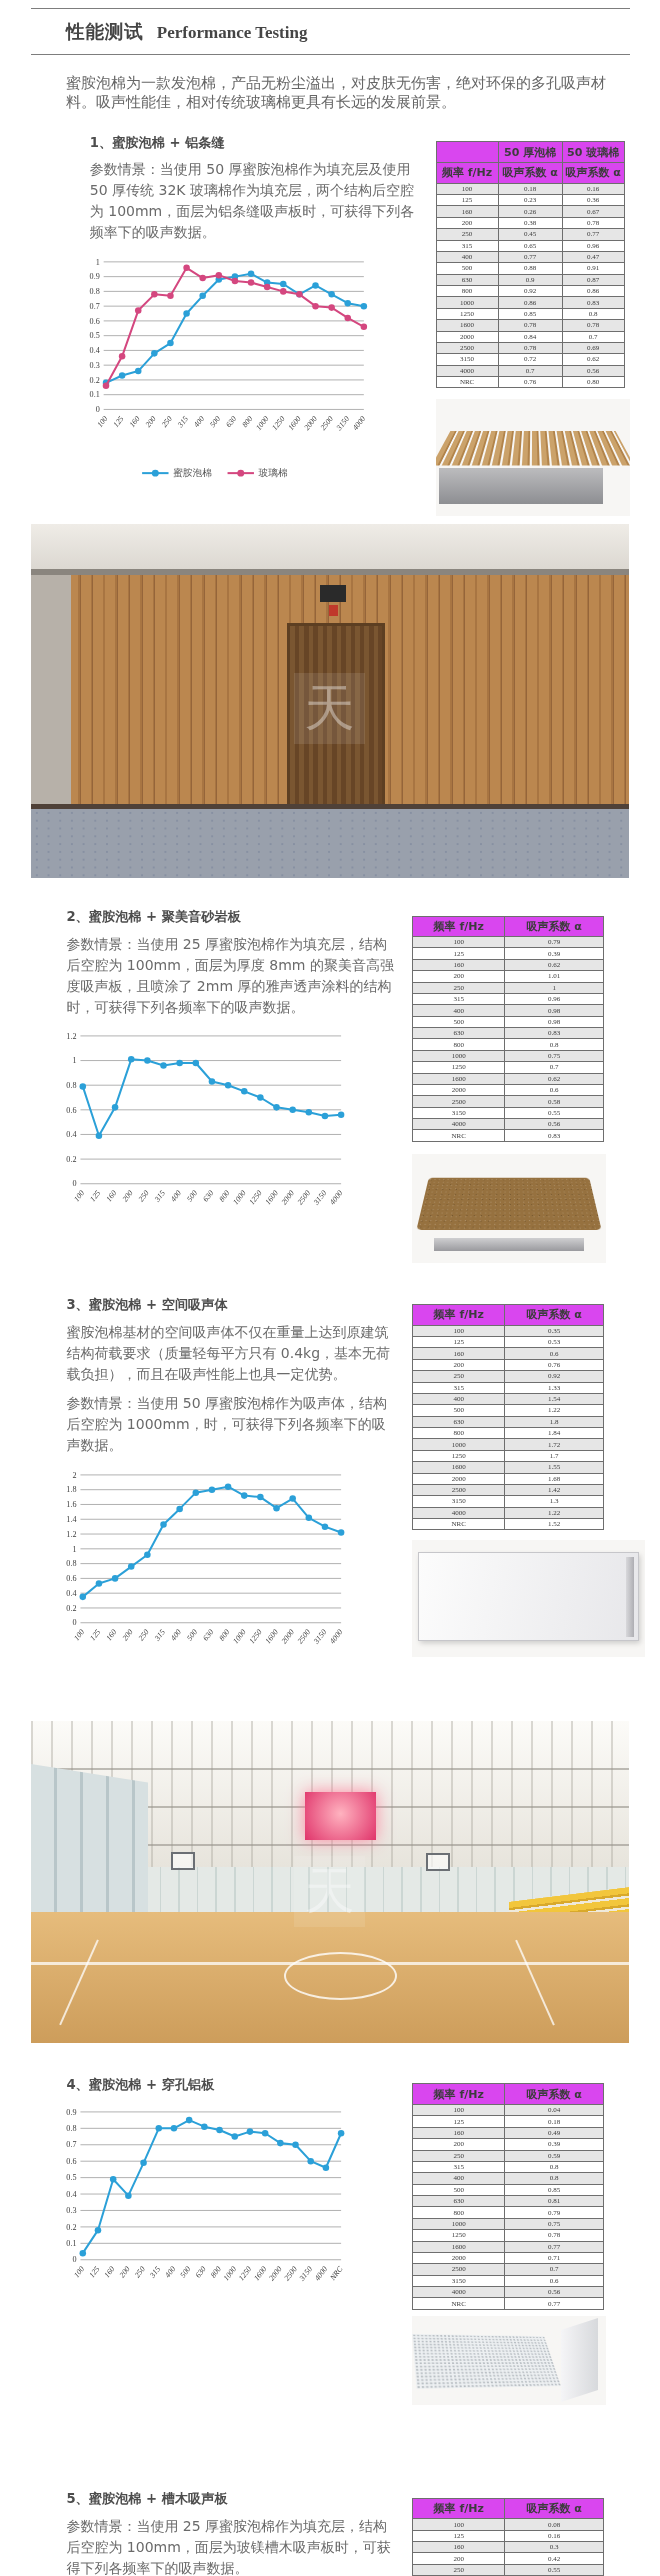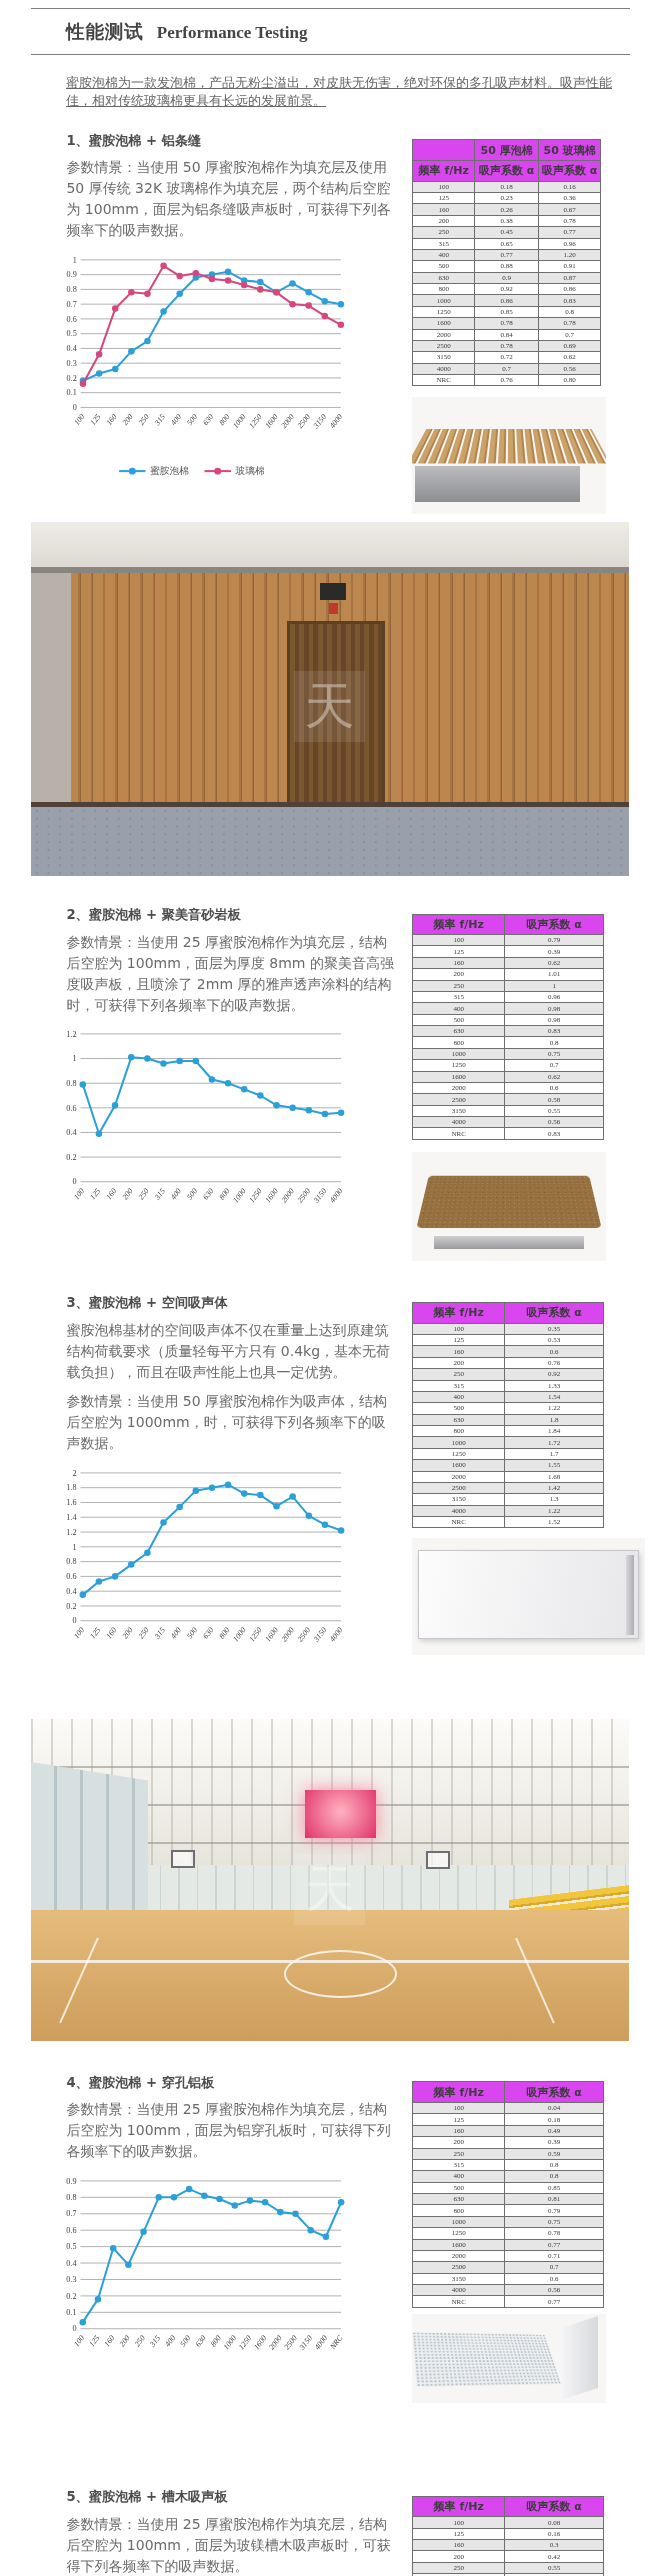--- a/index.html
+++ b/index.html
@@ -9,7 +9,7 @@
   .hdr{padding-left:66px;margin-top:10px;margin-bottom:9.3px;}
   .hdr .zh{font-size:18.6px;font-weight:bold;color:#454545;letter-spacing:0.8px;text-align:center;}
   .hdr .en{font-size:17px;font-weight:bold;color:#454545;font-family:"Liberation Serif",serif;margin-left:9.3px;}
-  .intro{margin:18.6px 31px 0 66px;font-size:13px;color:#666;text-decoration:underline;}
+  .intro{margin:18.6px 31px 0 66px;font-size:15px;color:#666;}
   .sec{display:flex;padding-left:47px;}
   .sec-left{width:359px;}
   .sec-right{width:202px;margin-left:6.2px;padding-top:7.8px;}

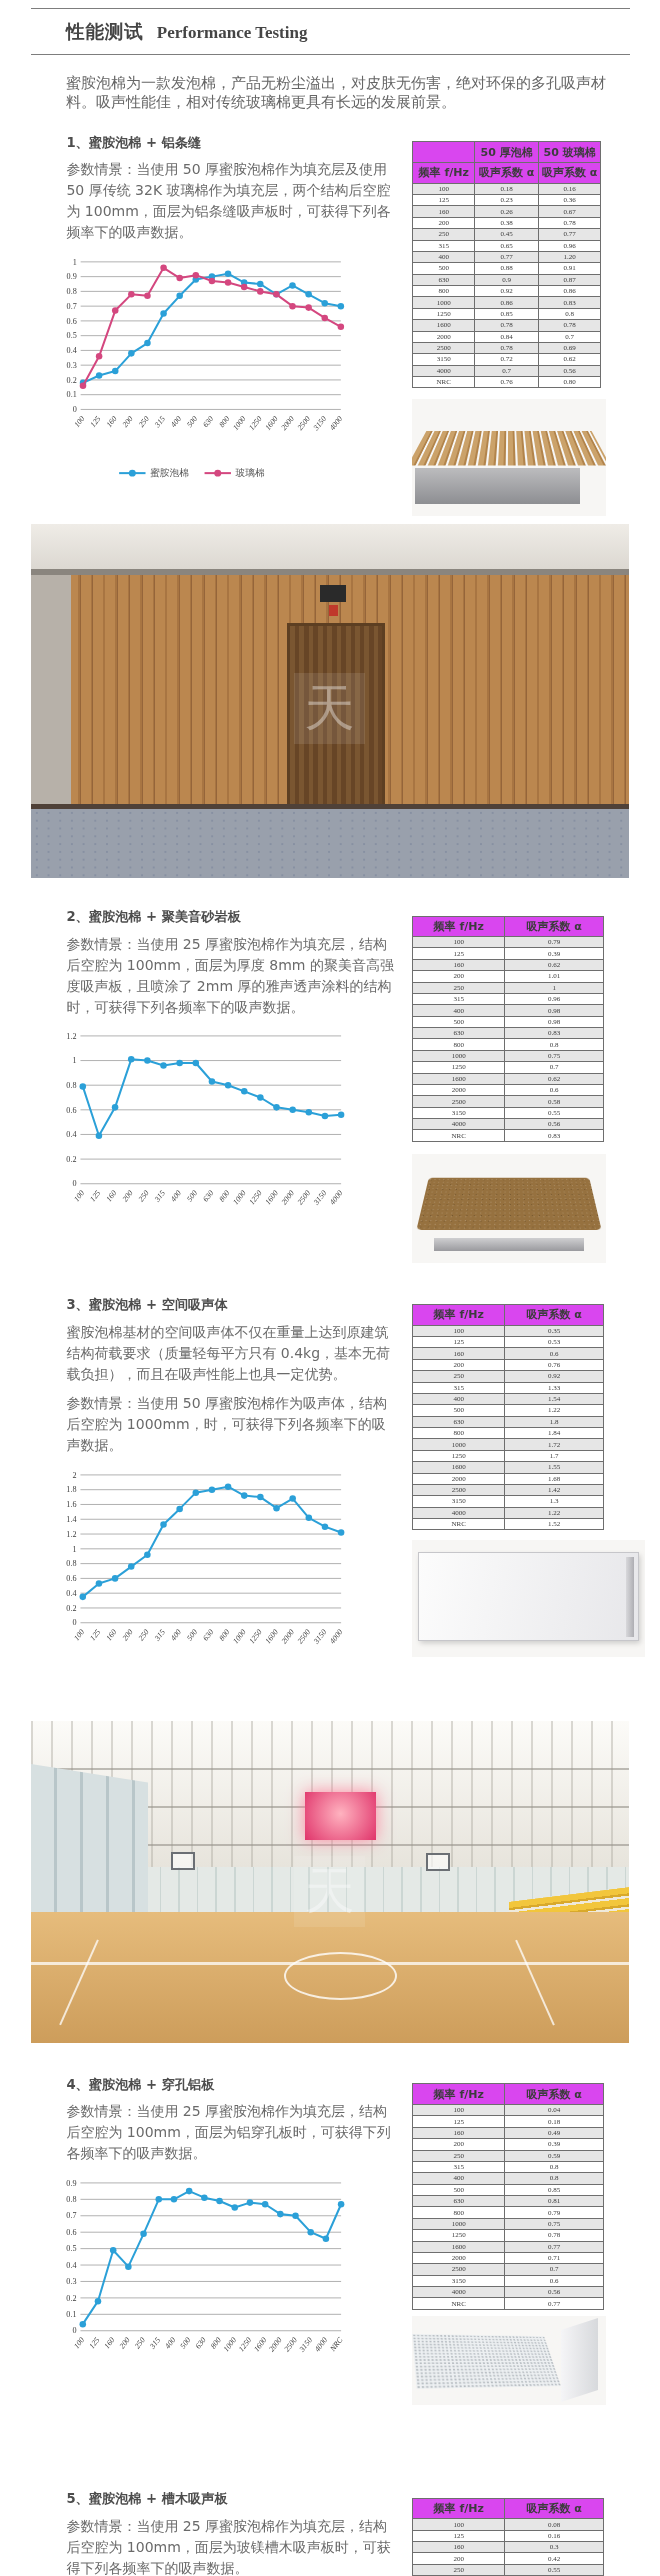--- a/index.html
+++ b/index.html
@@ -73,7 +73,7 @@
   .pi4-bar{position:absolute;right:7.8px;top:7.8px;bottom:9.3px;width:37px;transform:skewY(-18deg);
     background:linear-gradient(90deg,#f5f5f7,#d7d9dc);}
   
-  #sec1{margin-top:22px;}
+  #sec1{margin-top:22px;justify-content:center;}
   #photo-hall{margin-top:7.8px;}
   #sec2{margin-top:29.5px;}
   #sec3{margin-top:33px;}

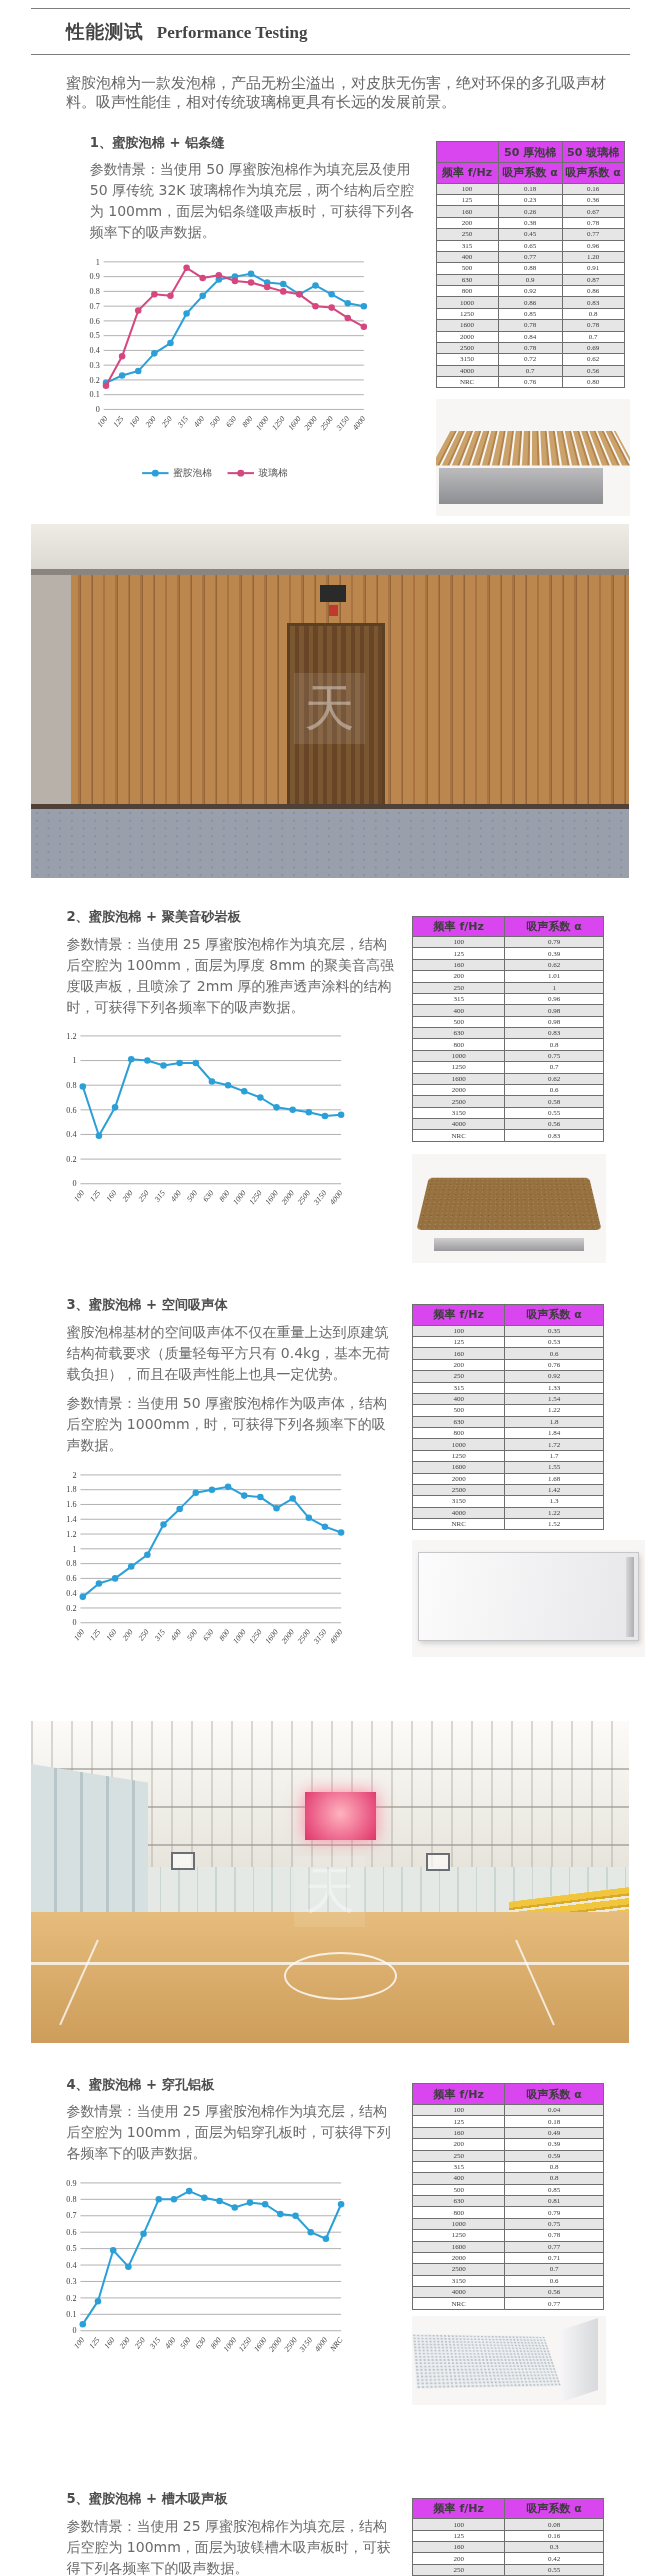--- a/index.html
+++ b/index.html
@@ -234,7 +234,7 @@
           <tr class="odd">
             <td>400</td>
             <td>0.77</td>
-            <td>1.20</td>
+            <td>0.47</td>
           </tr>
           <tr class="even">
             <td>500</td>

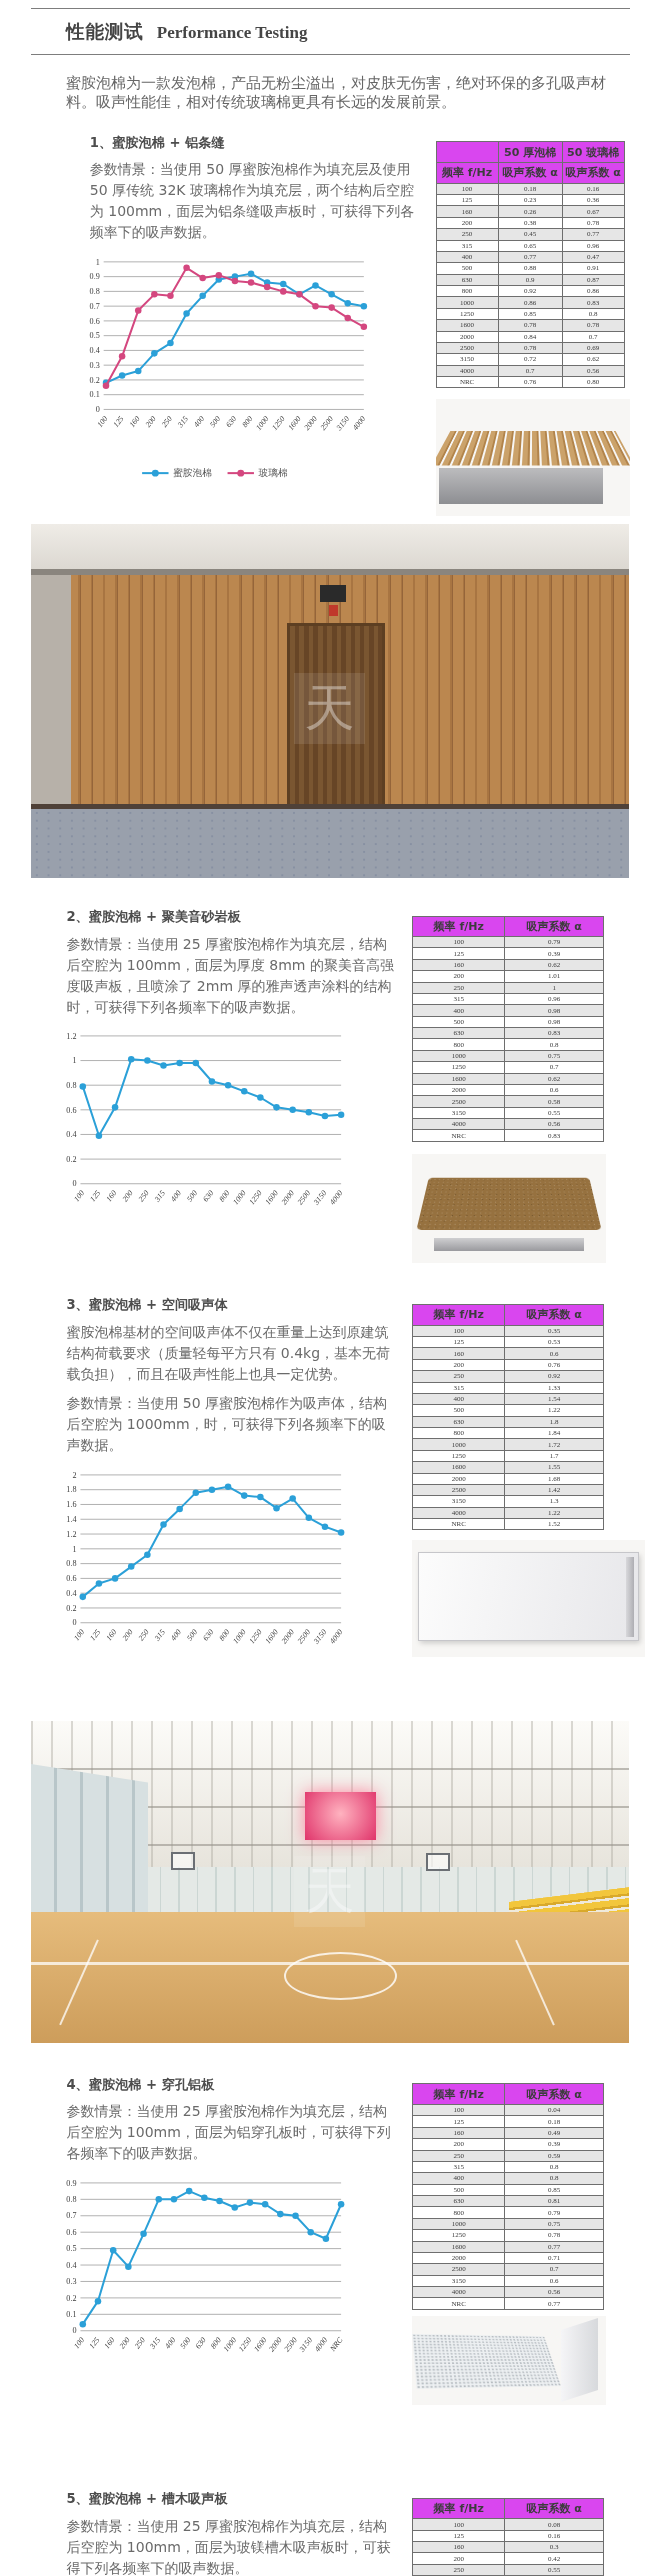--- a/index.html
+++ b/index.html
@@ -644,7 +644,6 @@
 <section class="sec" id="sec4">
   <div class="sec-left">
     <h2>4、蜜胺泡棉 + 穿孔铝板</h2>
-    <p>参数情景：当使用 25 厚蜜胺泡棉作为填充层，结构后空腔为 100mm，面层为铝穿孔板时，可获得下列各频率下的吸声数据。</p>
     <div class="chartbox" id="chart-3"><svg width="305" height="207" viewBox="0 0 392 266" xmlns="http://www.w3.org/2000/svg">
           <line x1="43" y1="204" x2="378" y2="204" stroke="#9a9a9a" stroke-width="1"></line>
           <text x="38" y="207.5" text-anchor="end" font-size="10.5" fill="#3d3d3d" font-family="Liberation Serif,serif">0</text>

